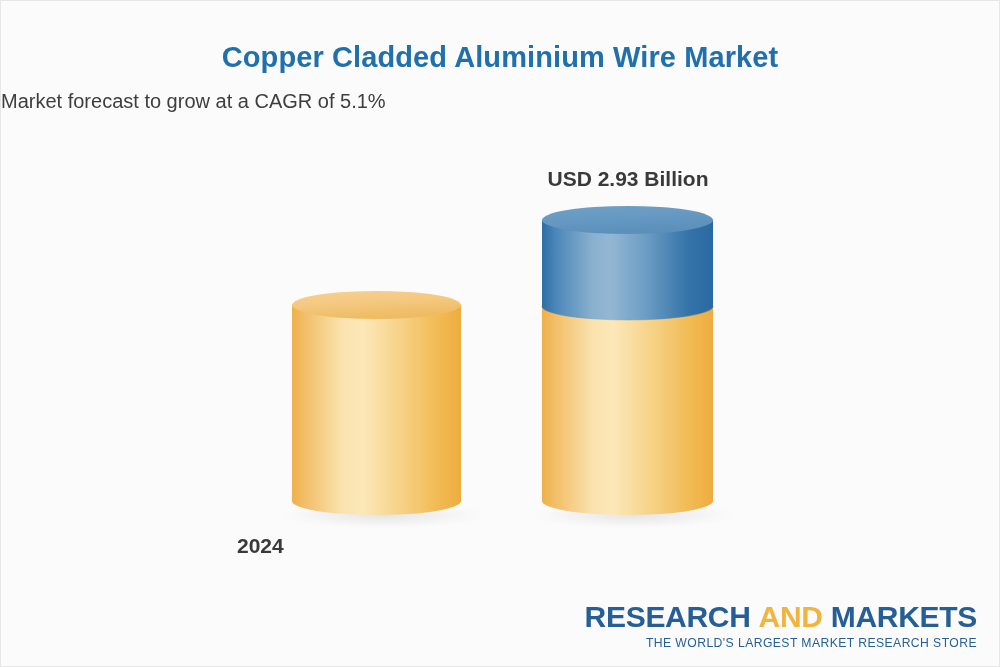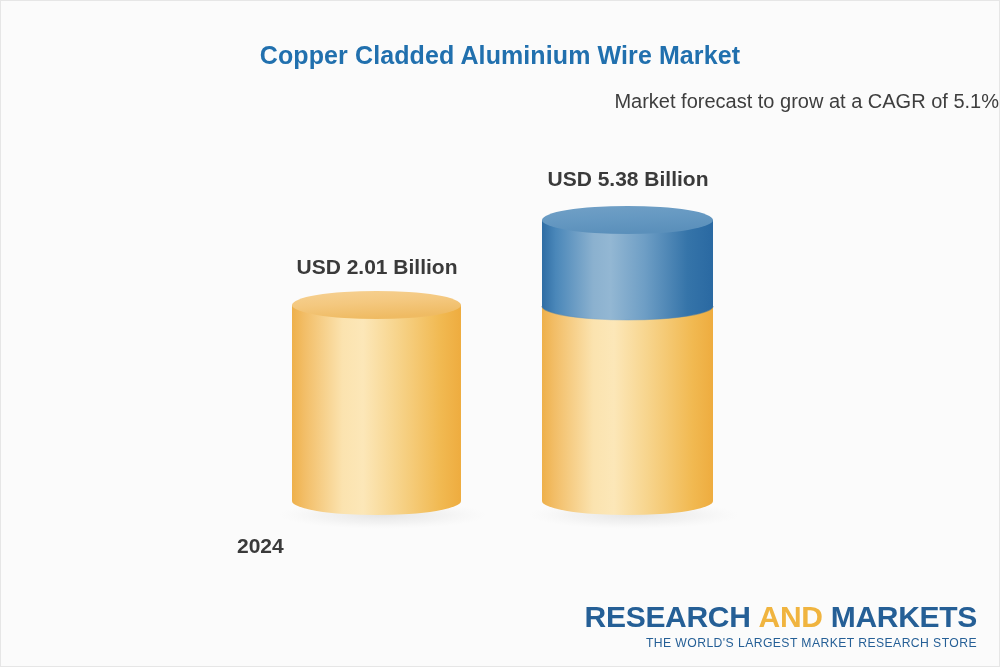--- a/index.html
+++ b/index.html
@@ -28,7 +28,7 @@
     left: 0;
     width: 100%;
     text-align: center;
-    font-size: 25px;
+    font-size: 29px;
     font-weight: bold;
     color: #2170ae;
     letter-spacing: 0.1px;

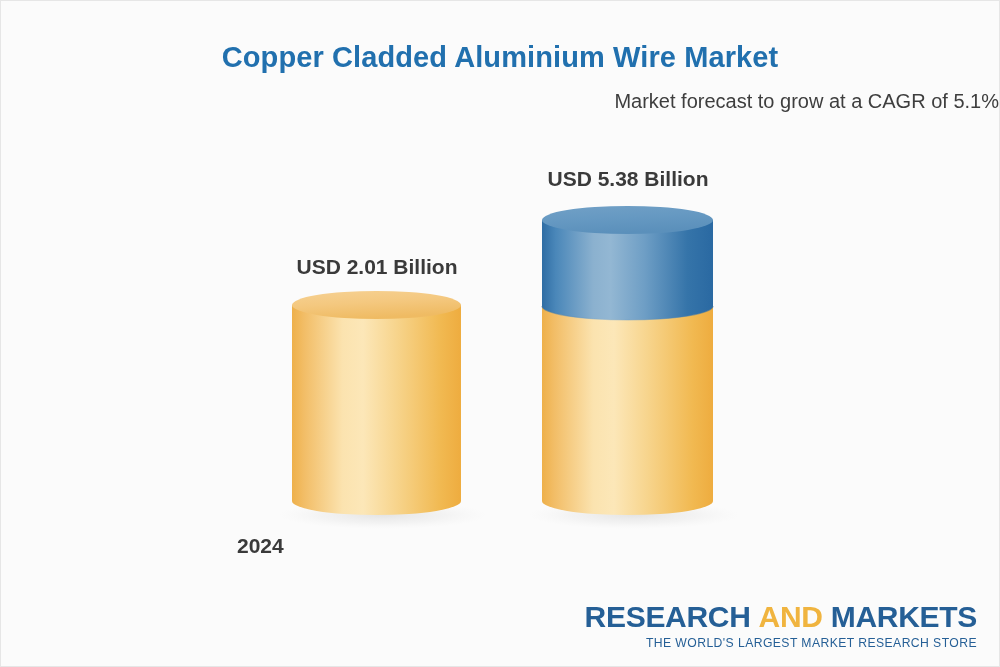--- a/index.html
+++ b/index.html
@@ -38,7 +38,7 @@
     top: 89px;
     left: 0;
     width: 100%;
-    text-align: right;
+    text-align: left;
     font-size: 20px;
     font-weight: normal;
     color: #3e3e3e;

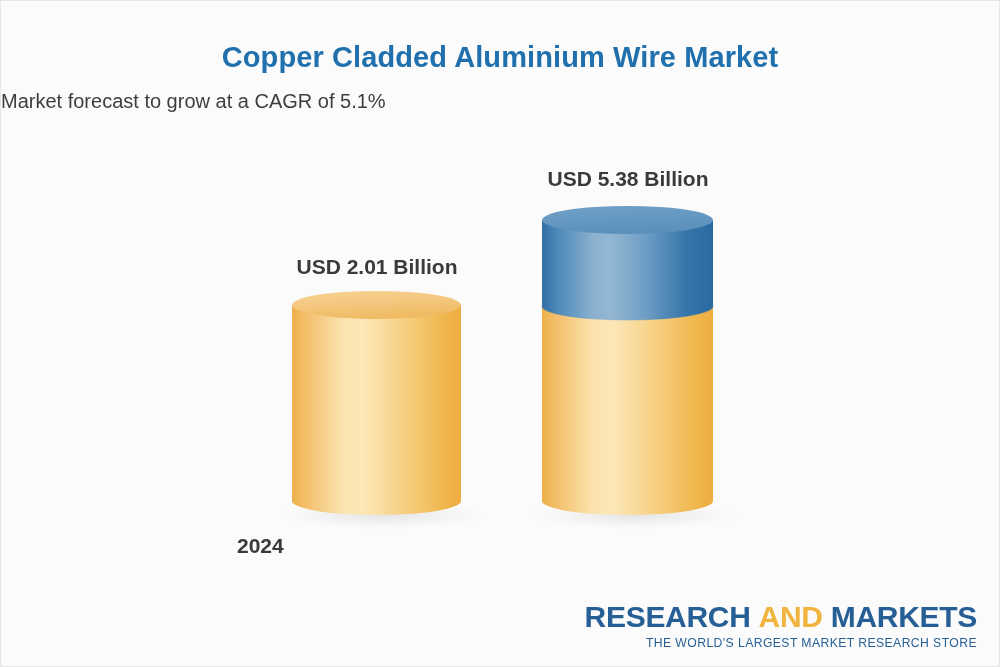--- a/index.html
+++ b/index.html
@@ -188,7 +188,7 @@
 
   <div class="bar-value-label" style="left:236px; top:254px;">USD 2.01 Billion</div>
 
-  <div class="bar-value-label" style="left:487px; top:166px;">USD 5.38 Billion</div>
+  <div class="bar-value-label" style="left:487px; top:166px;">USD 2.93 Billion</div>
 
   <div class="bar-category-label" style="left:236px; top:533px;">2024</div>
 

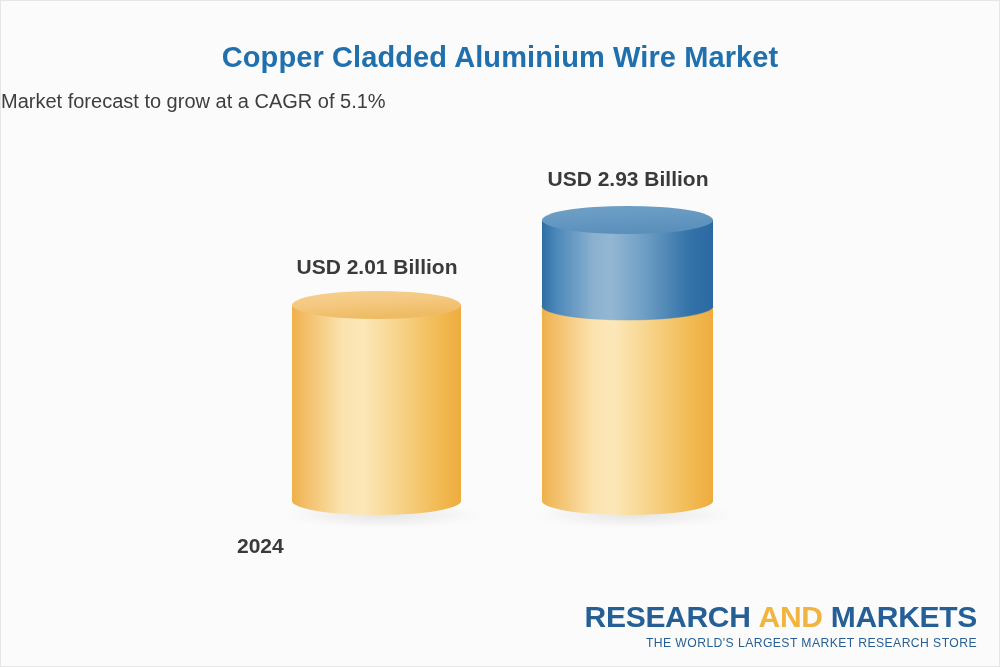--- a/index.html
+++ b/index.html
@@ -186,7 +186,6 @@
     </g>
   </svg>
 
-  <div class="bar-value-label" style="left:236px; top:254px;">USD 2.01 Billion</div>
 
   <div class="bar-value-label" style="left:487px; top:166px;">USD 2.93 Billion</div>
 

